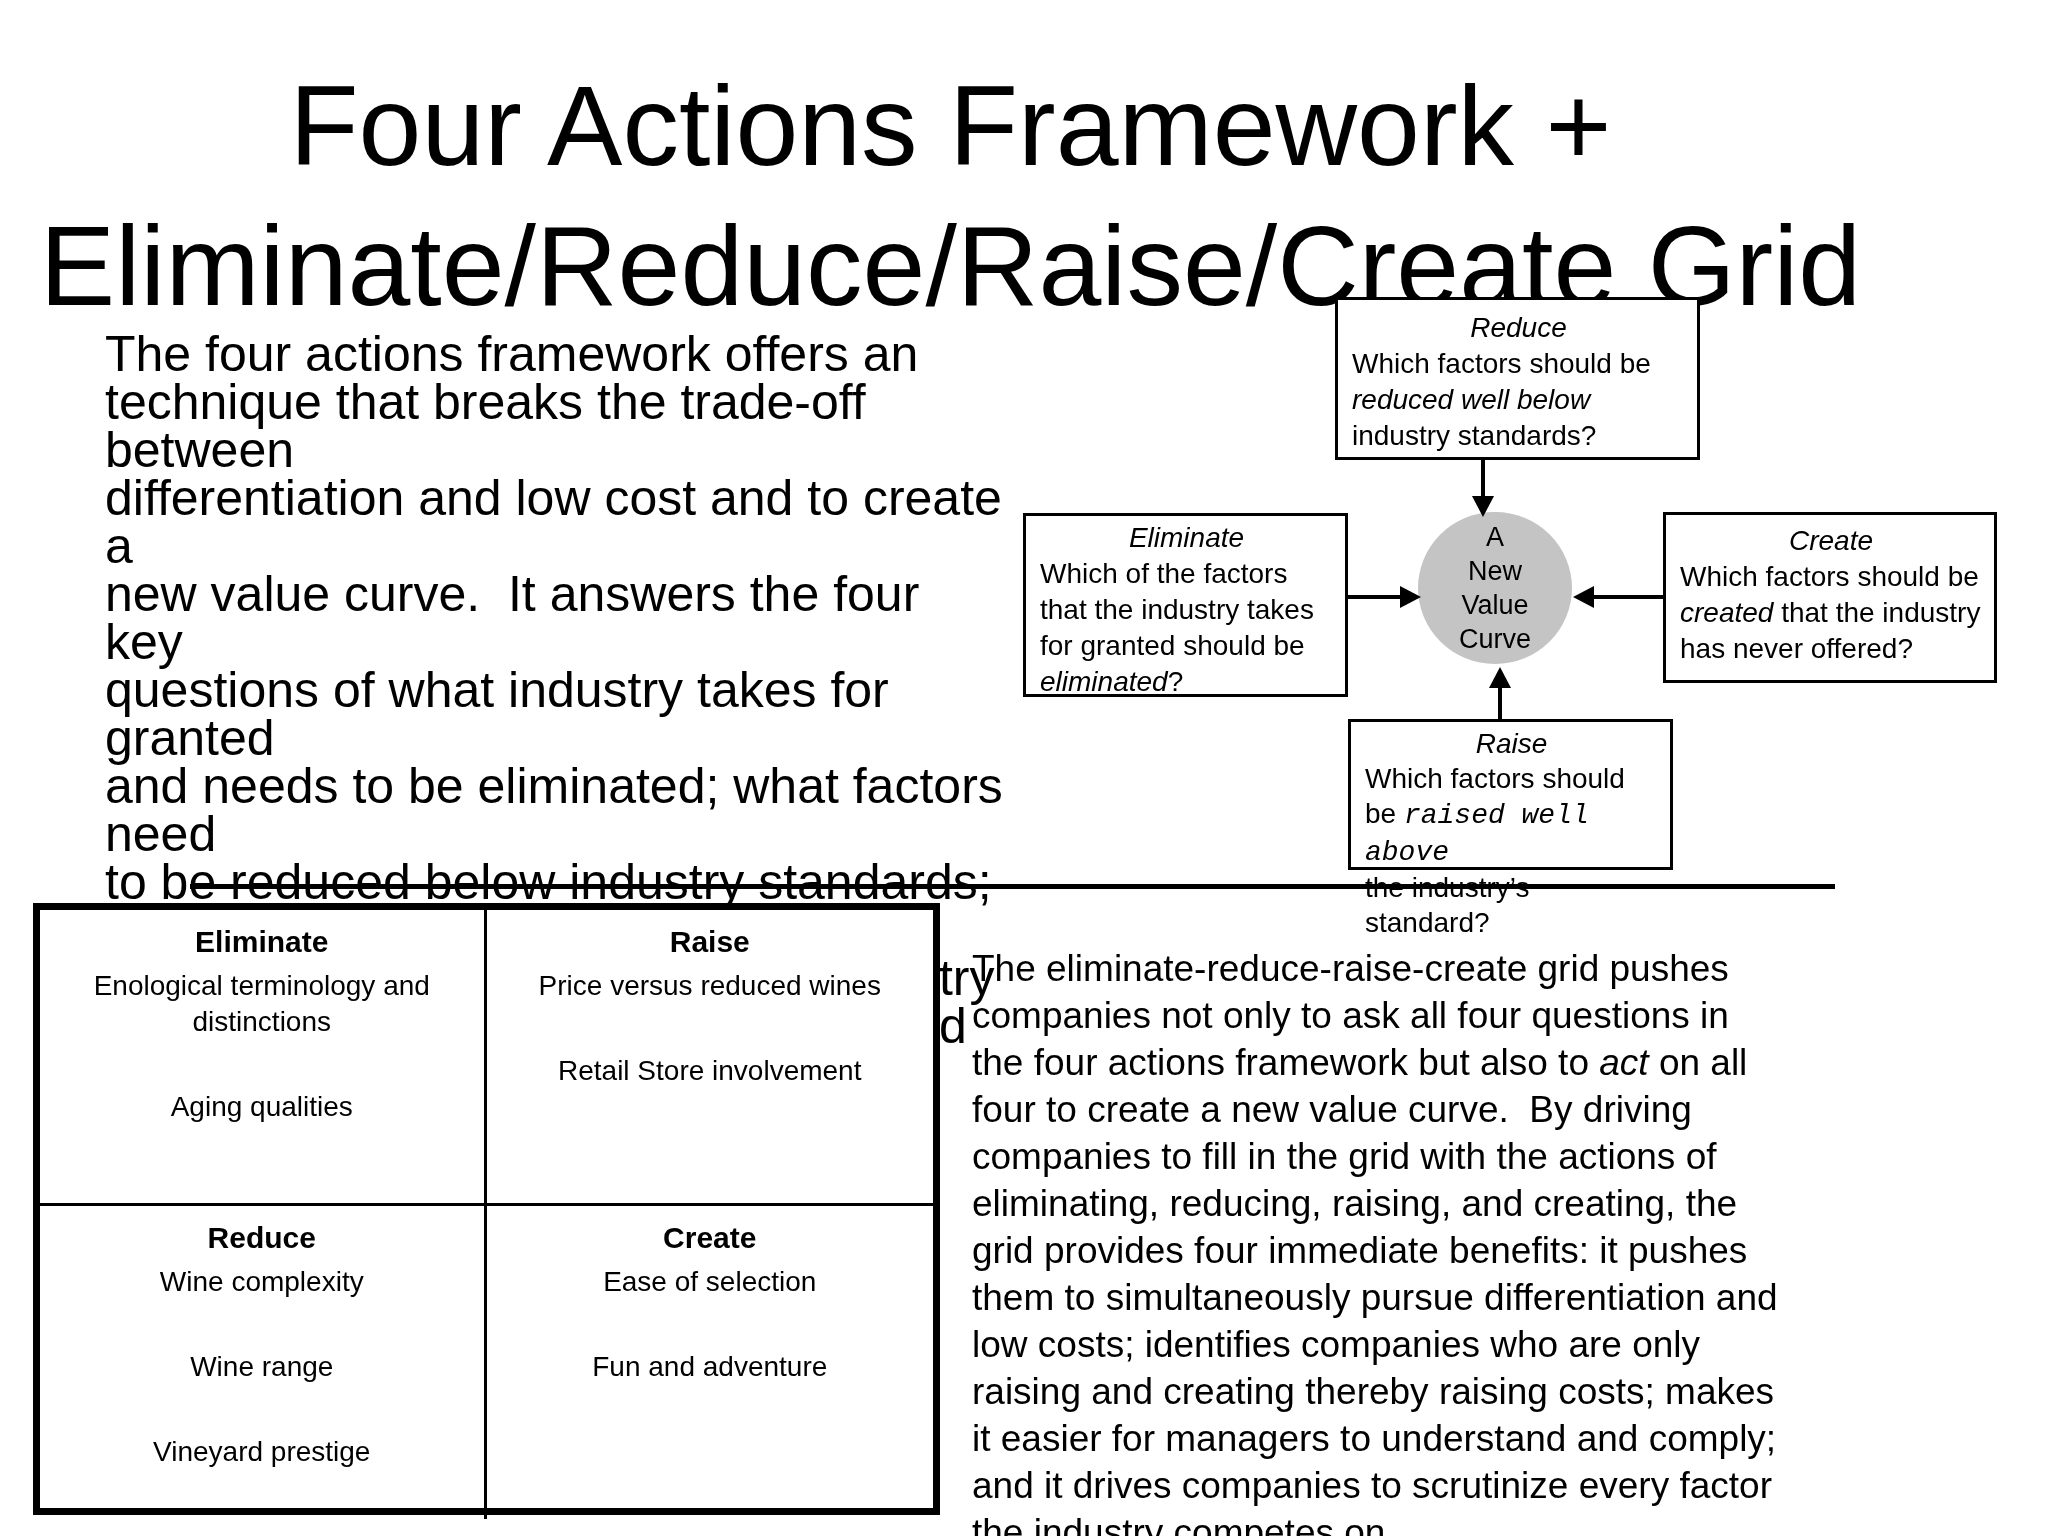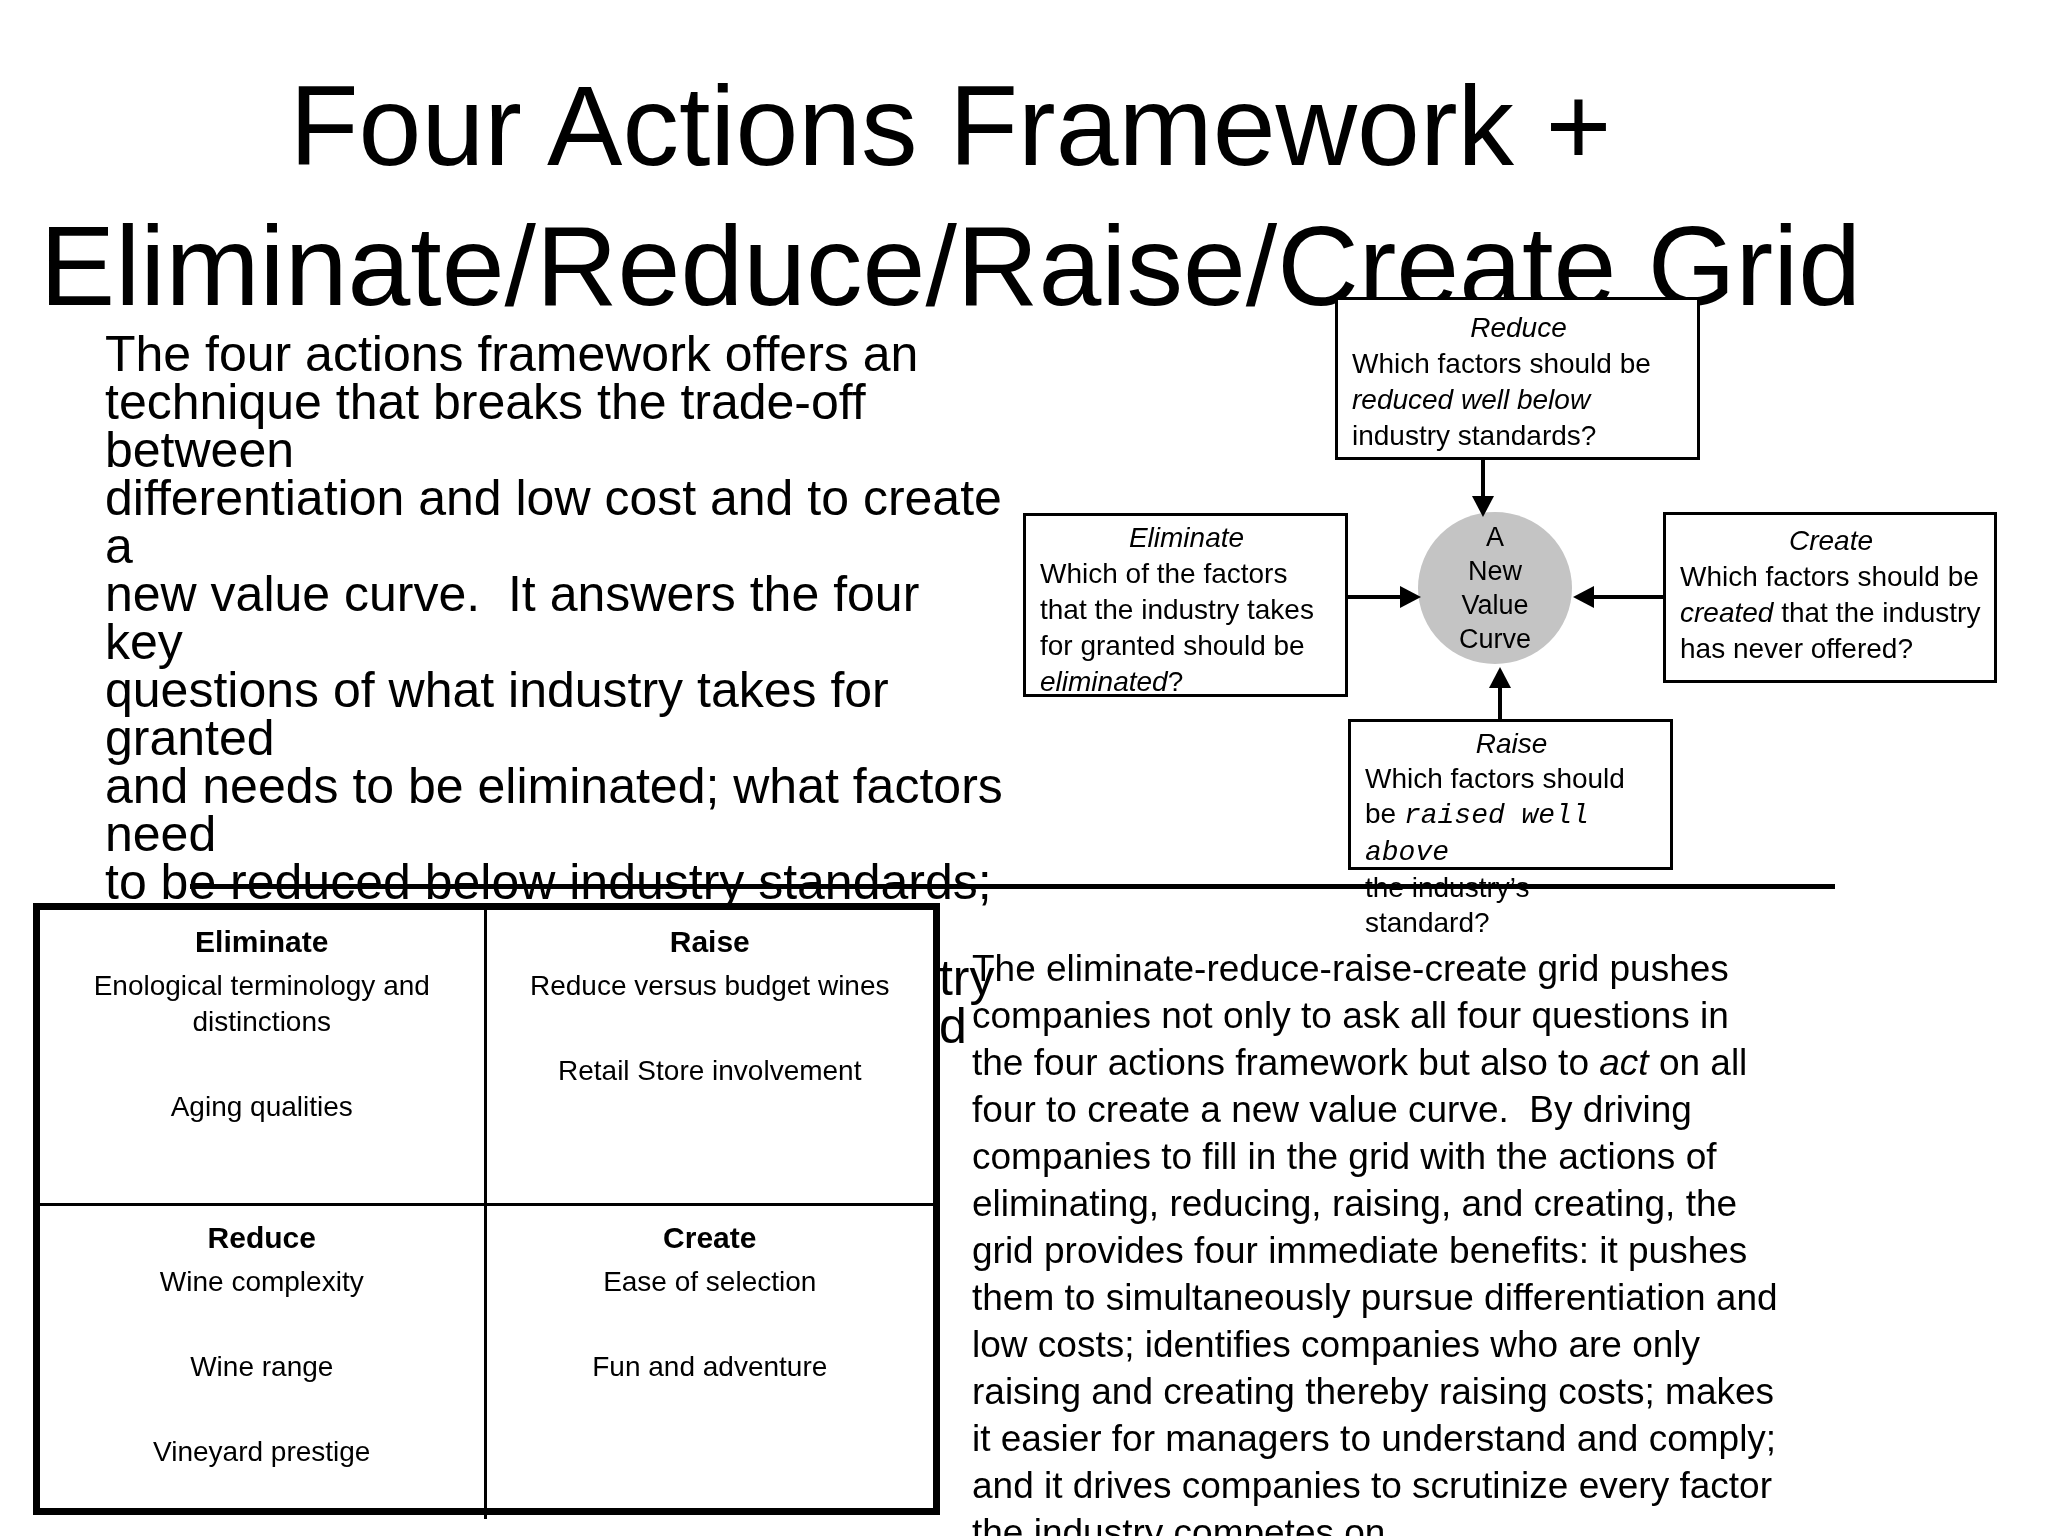--- a/index.html
+++ b/index.html
@@ -127,7 +127,7 @@
   </div>
   <div class="gcell bB">
     <div class="gheader">Raise</div>
-    <div class="gitem">Reduce versus budget wines</div>
+    <div class="gitem">Price versus reduced wines</div>
     <div class="gitem">Retail Store involvement</div>
   </div>
   <div class="gcell bR">

